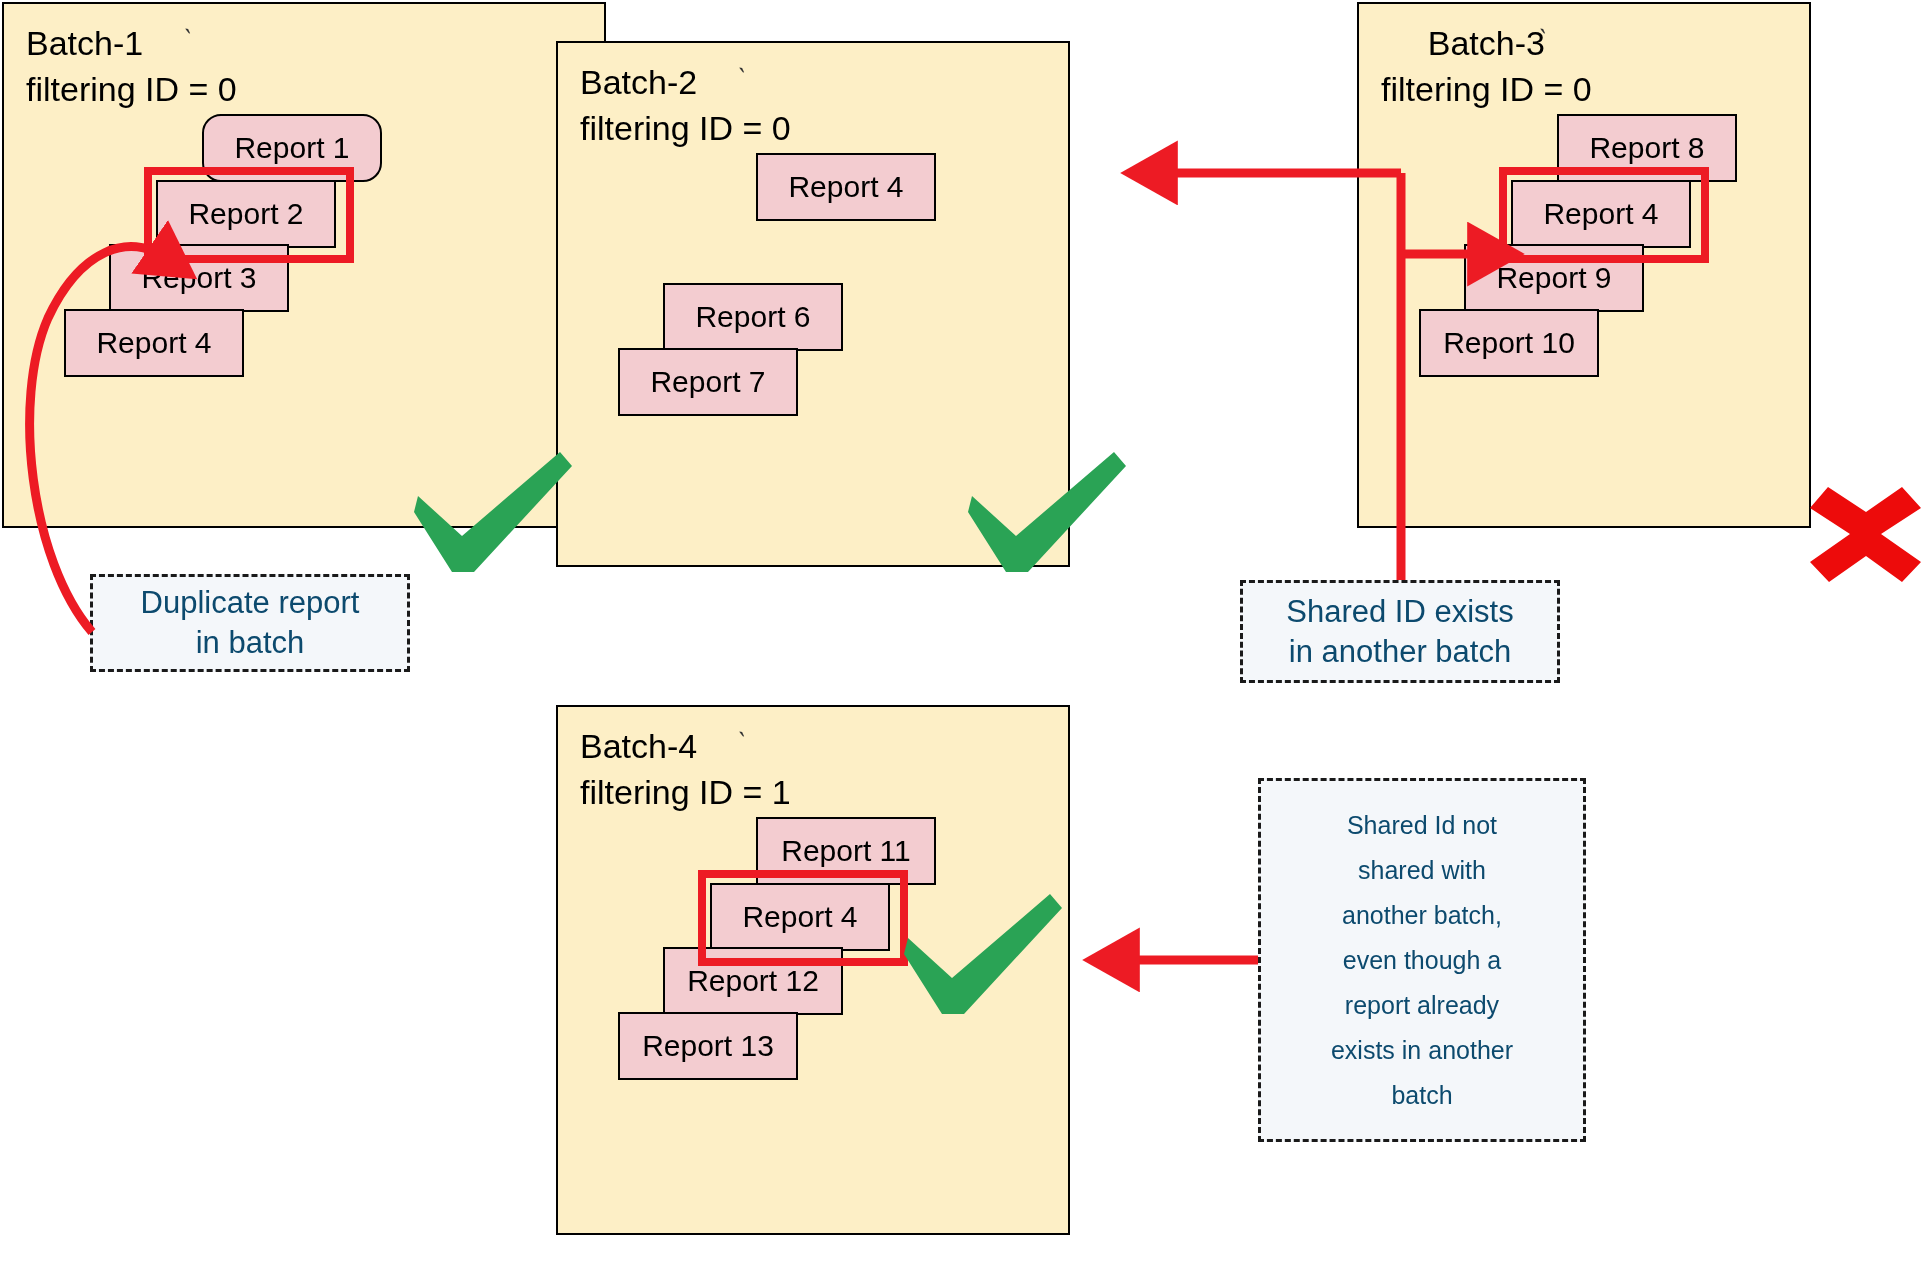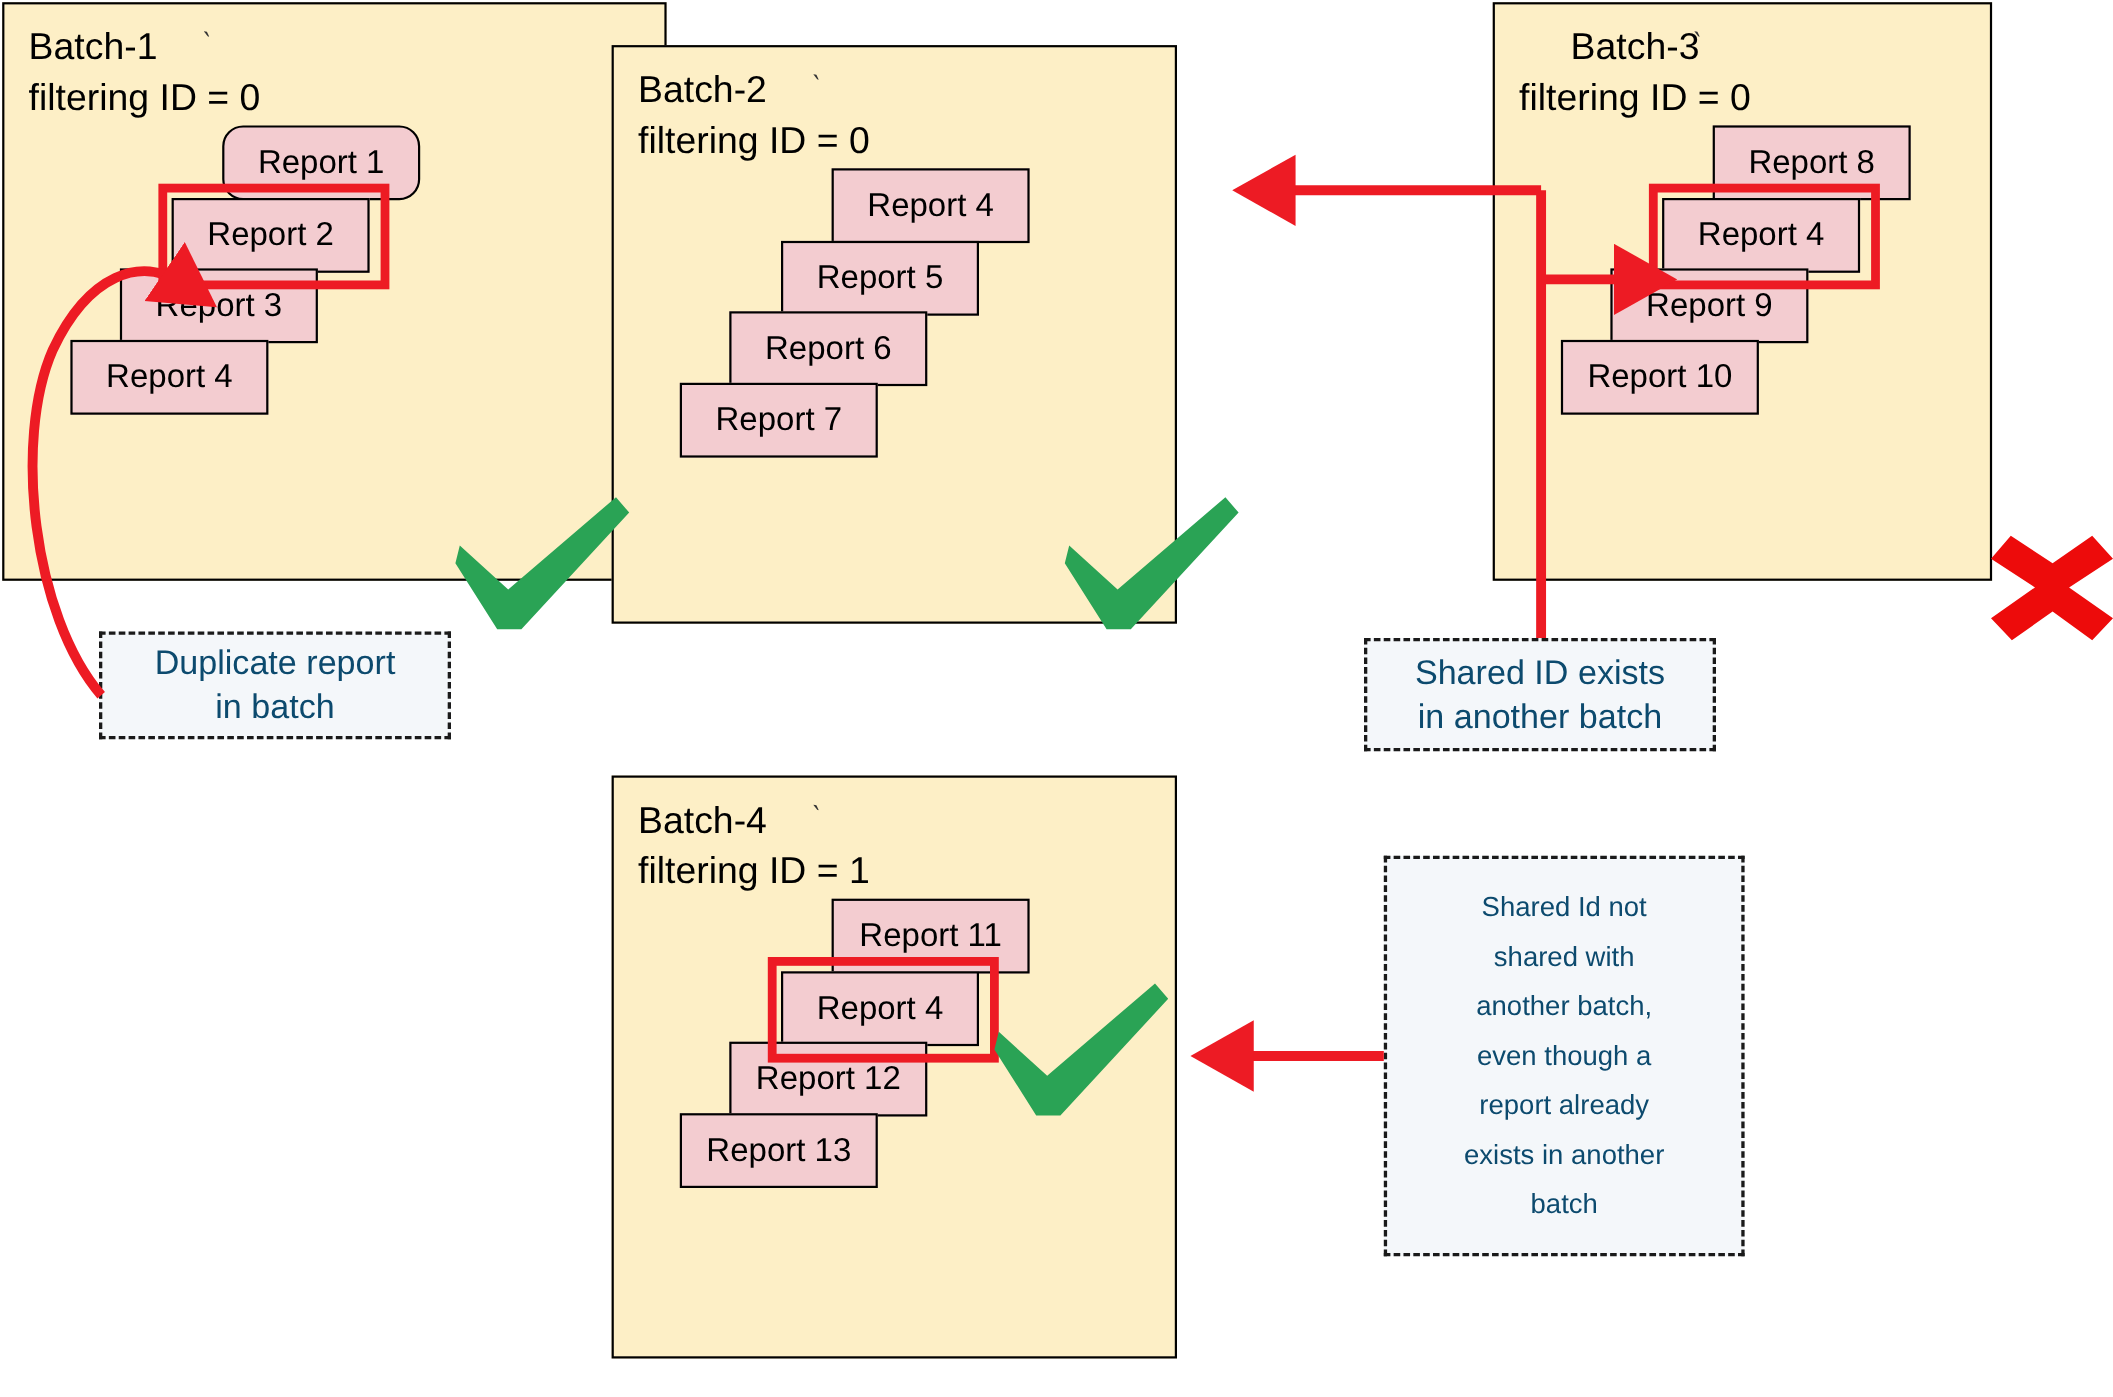--- a/index.html
+++ b/index.html
@@ -108,9 +108,6 @@
     <div class="report" style="left:198px; top:110px; width:180px; height:68px;">
       <span>Report 4</span>
     </div>
-    <div class="report" style="left:152px; top:176px; width:180px; height:68px;">
-      <span>Report 5</span>
-    </div>
     <div class="report" style="left:105px; top:240px; width:180px; height:68px;">
       <span>Report 6</span>
     </div>

